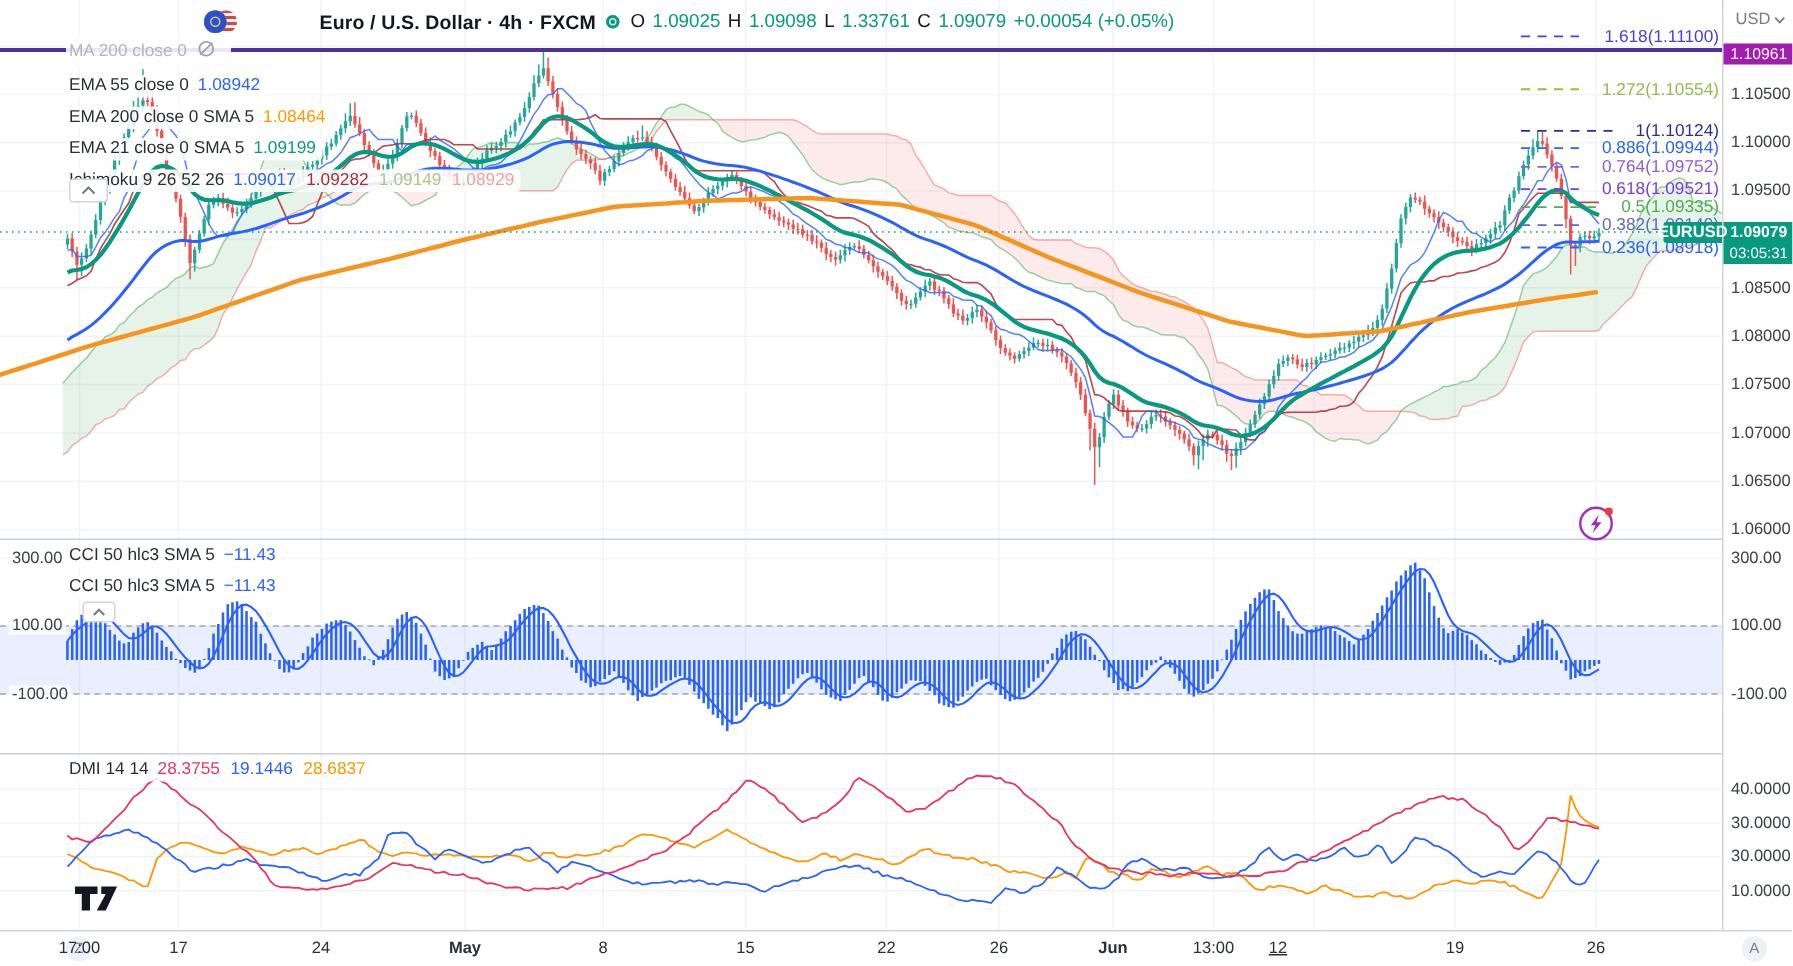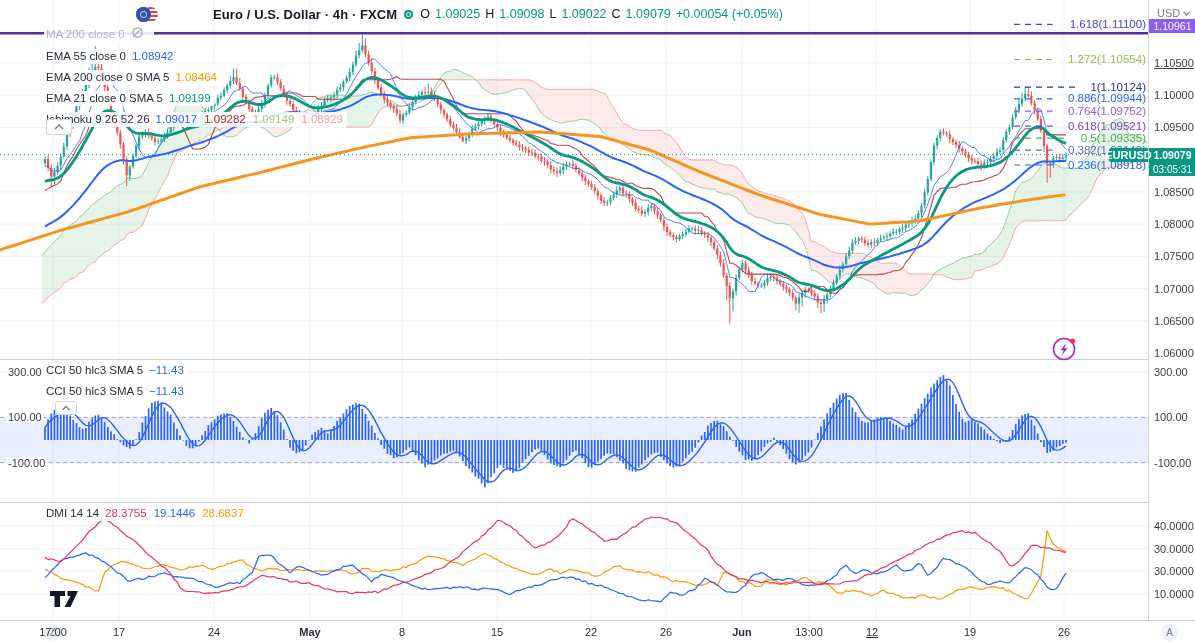--- a/index.html
+++ b/index.html
@@ -1144,7 +1144,7 @@
         <span class="k">H</span>
         <span style="color: rgb(8, 153, 129);">1.09098</span>
         <span class="k">L</span>
-        <span style="color: rgb(8, 153, 129);">1.09022</span>
+        <span style="color: rgb(8, 153, 129);">1.33761</span>
         <span class="k">C</span>
         <span style="color: rgb(8, 153, 129);">1.09079</span>
         <span style="color: rgb(8, 153, 129);">+0.00054 (+0.05%)</span>

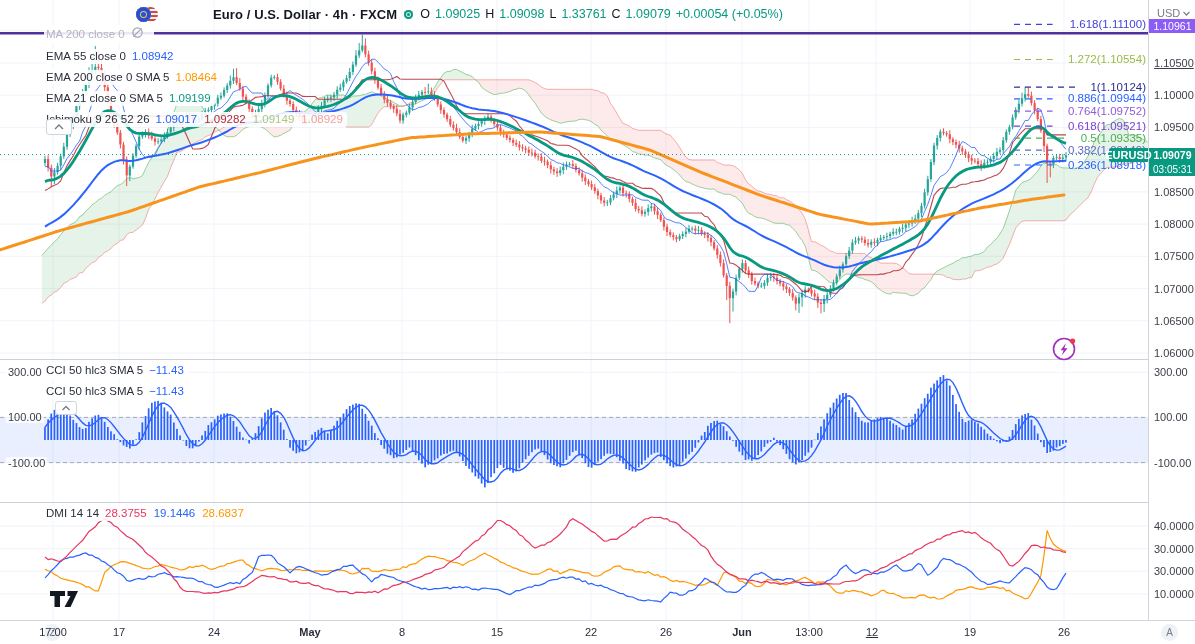--- a/index.html
+++ b/index.html
@@ -1250,7 +1250,7 @@
         <div class="tick" style="top: 571.24px;">30.0000</div>
         <div class="tick" style="top: 593.86px;">10.0000</div>
       </div>
-  <div class="badge" id="hline-badge" style="background: #8b5cf6; top: 19px;">1.10961</div>
+  <div class="badge" id="hline-badge" style="background: #a21caf; top: 29px;">1.10961</div>
   <div class="badge" id="price-badge" style="background: rgb(8, 153, 129); font-weight: 700; top: 147.575px;">1.09079</div>
   <div class="badge" id="countdown-badge" style="background: rgb(8, 153, 129); font-size: 10px; top: 162.075px;">03:05:31</div>
 </div>

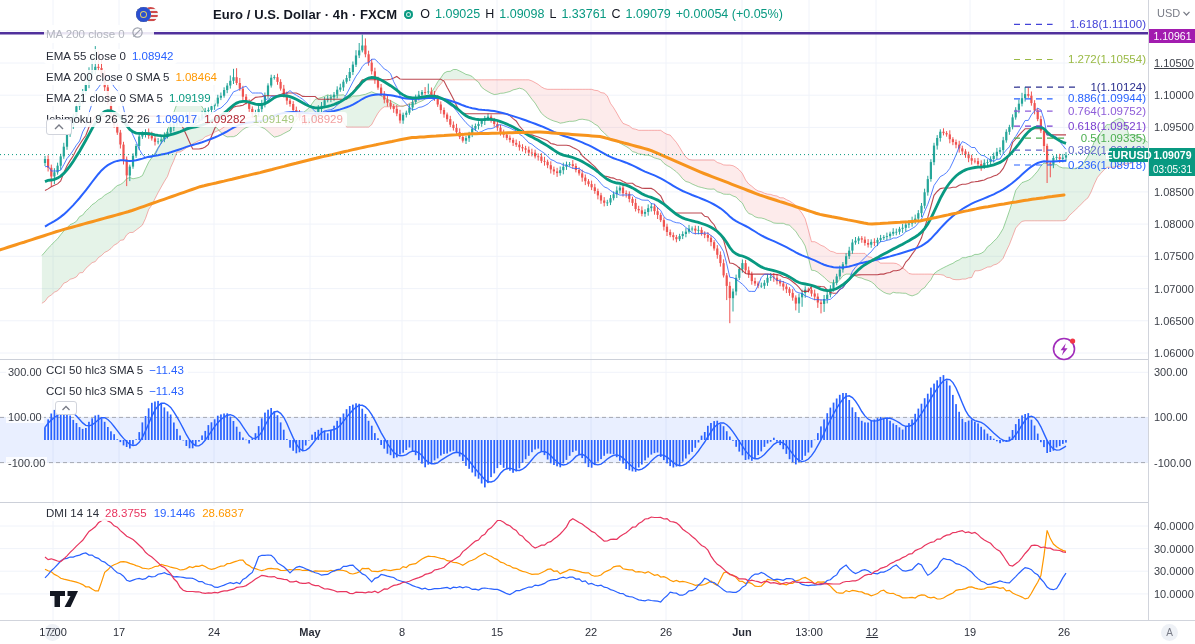--- a/index.html
+++ b/index.html
@@ -1233,7 +1233,7 @@
         </svg>
   </div>
   <div id="ticks-main">
-        <div class="tick" style="top: 63px; text-decoration: underline;">1.10500</div>
+        <div class="tick" style="top: 63px;">1.10500</div>
         <div class="tick" style="top: 95.222px;">1.10000</div>
         <div class="tick" style="top: 127.444px;">1.09500</div>
         <div class="tick" style="top: 191.888px;">1.08500</div>

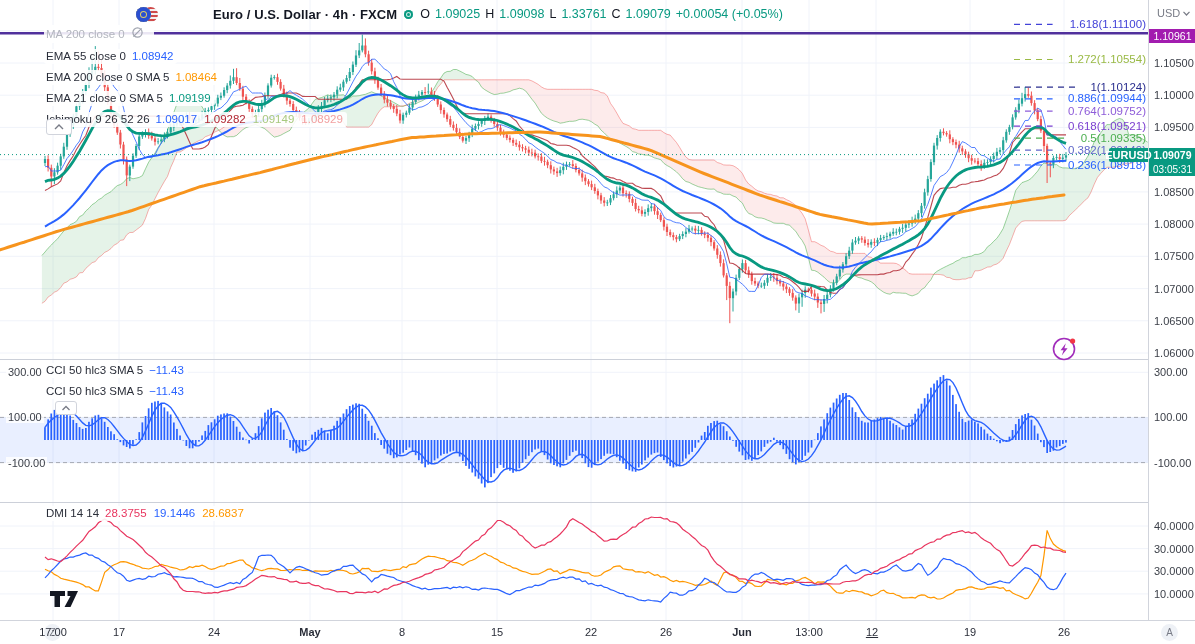--- a/index.html
+++ b/index.html
@@ -1269,7 +1269,7 @@
         <span class="tlabel" style="left: 666px;">26</span>
         <span class="tlabel bold" style="left: 742px;">Jun</span>
         <span class="tlabel" style="left: 809px;">13:00</span>
-        <span class="tlabel" style="left: 872px; text-decoration: underline;">12</span>
+        <span class="tlabel" style="left: 852px; text-decoration: underline;">12</span>
         <span class="tlabel" style="left: 970px;">19</span>
         <span class="tlabel" style="left: 1064px;">26</span>
       </div>

